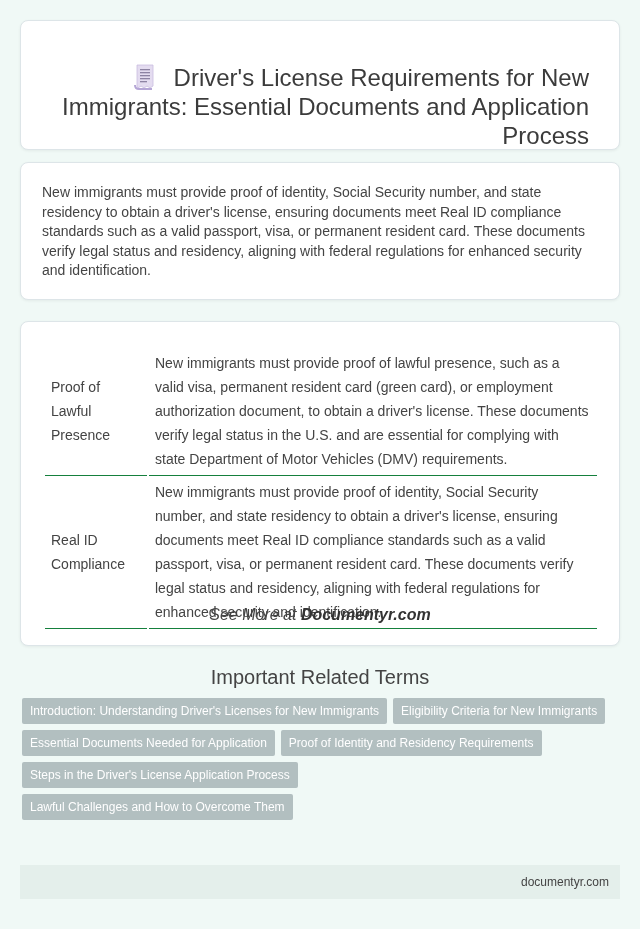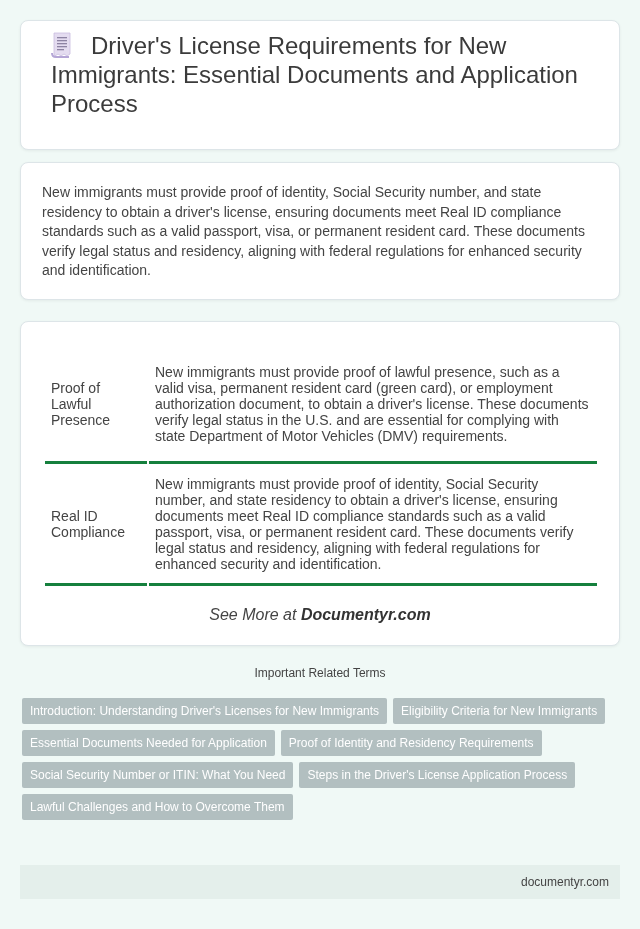--- a/index.html
+++ b/index.html
@@ -22,8 +22,8 @@
     #title-card { top: 20px; height: 130px; }
     .title {
       position: absolute;
-      left: 30px; right: 30px; top: 10px;
-      text-align: left;
+      left: 30px; right: 30px; top: 42px;
+      text-align: right;
       font-size: 24px;
       line-height: 29px;
       color: #3b3b3b;

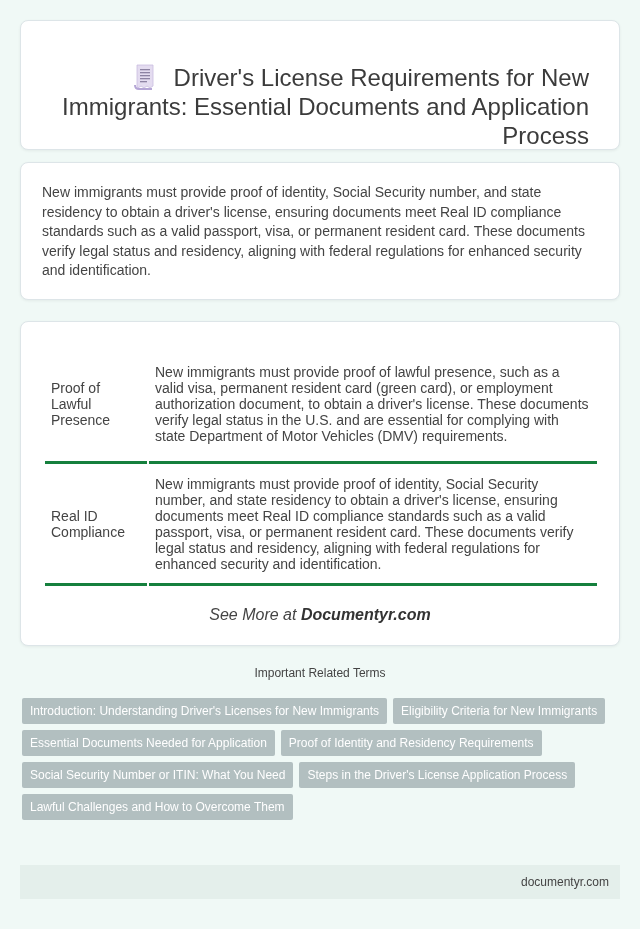--- a/index.html
+++ b/index.html
@@ -54,10 +54,10 @@
       color: #444;
     }
     table.info td {
-      border-bottom: 3px solid #15803d;
+      border-bottom: 1px solid #15803d;
       padding: 4px 6px;
       vertical-align: middle;
-      line-height: 16px;
+      line-height: 24px;
     }
     table.info td.term { width: 102px; }
     .see-more {

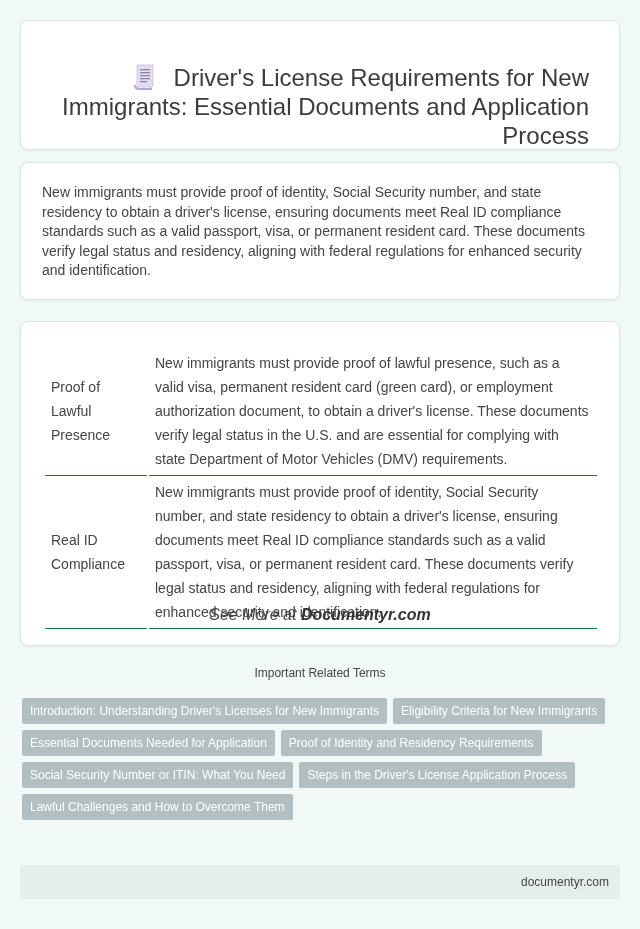--- a/index.html
+++ b/index.html
@@ -73,7 +73,7 @@
       position: absolute;
       left: 0; right: 0; top: 666px;
       text-align: center;
-      font-size: 12px;
+      font-size: 20px;
       color: #444;
     }
     .tags {

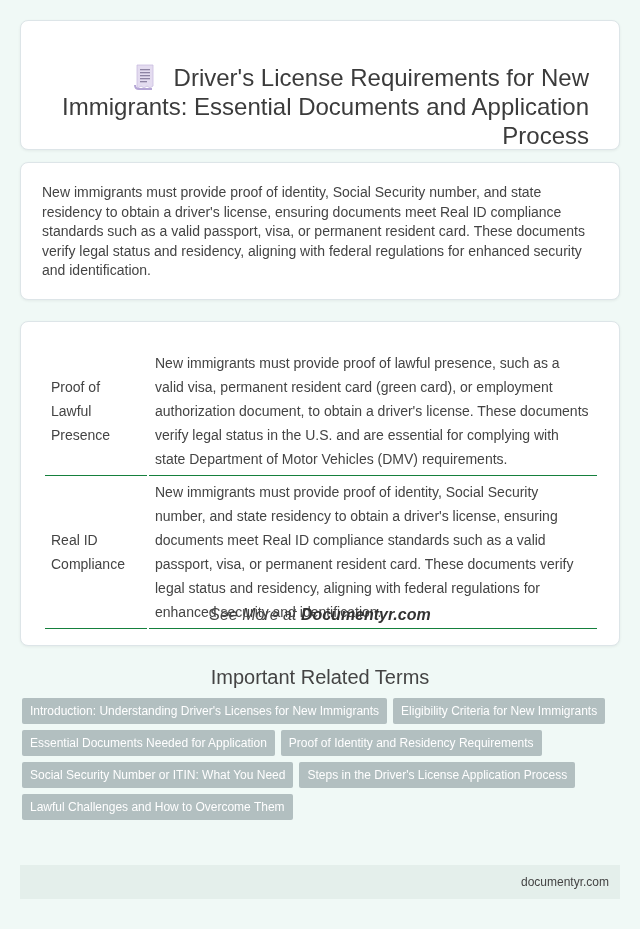--- a/index.html
+++ b/index.html
@@ -157,7 +157,6 @@
     <span class="tag">Proof of Identity and Residency Requirements</span>
   </div>
   <div class="tag-row">
-    <span class="tag">Social Security Number or ITIN: What You Need</span>
     <span class="tag">Steps in the Driver's License Application Process</span>
   </div>
   <div class="tag-row">

